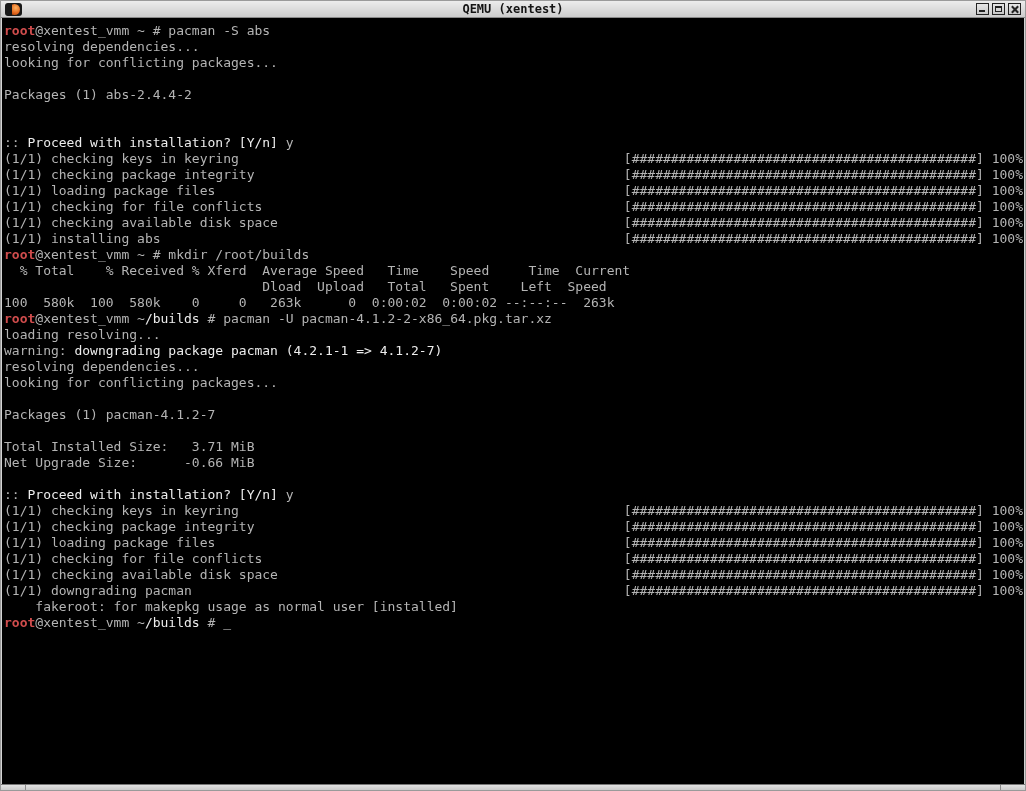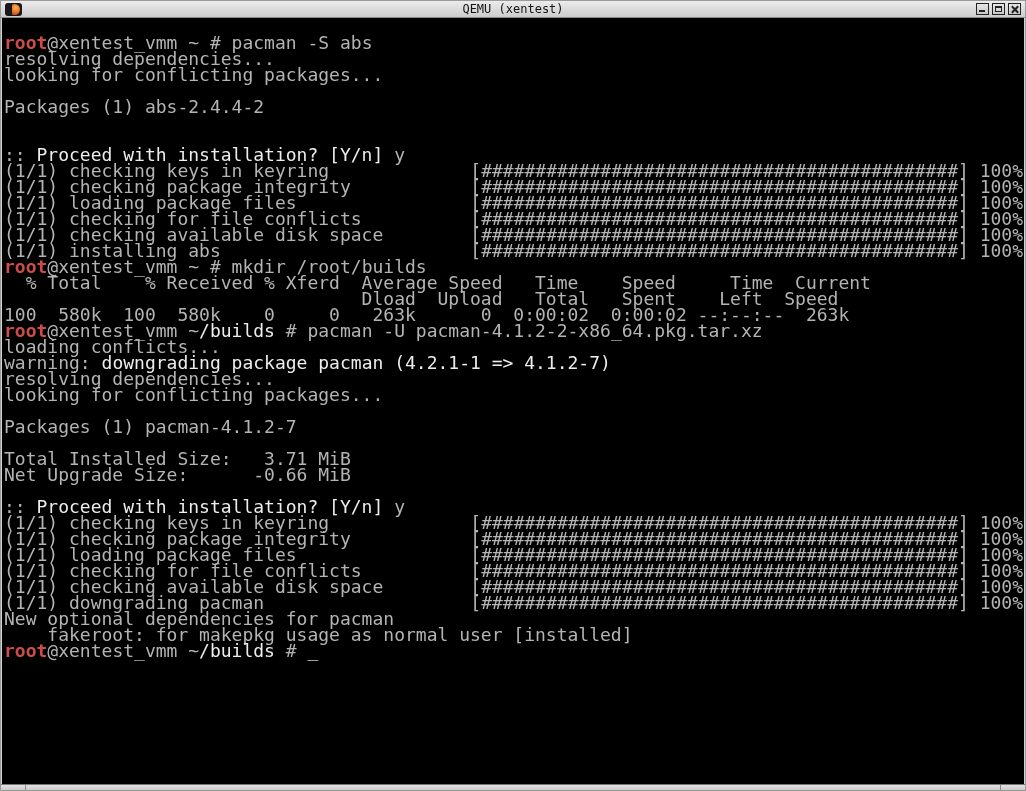--- a/index.html
+++ b/index.html
@@ -18,7 +18,7 @@
   }
   .title{
     position:absolute;left:0;right:0;text-align:center;
-    font-weight:normal;font-size:12px;color:#141414;
+    font-weight:bold;font-size:12px;color:#141414;
     pointer-events:none;letter-spacing:0px;line-height:16px;
   }
   .appicon{

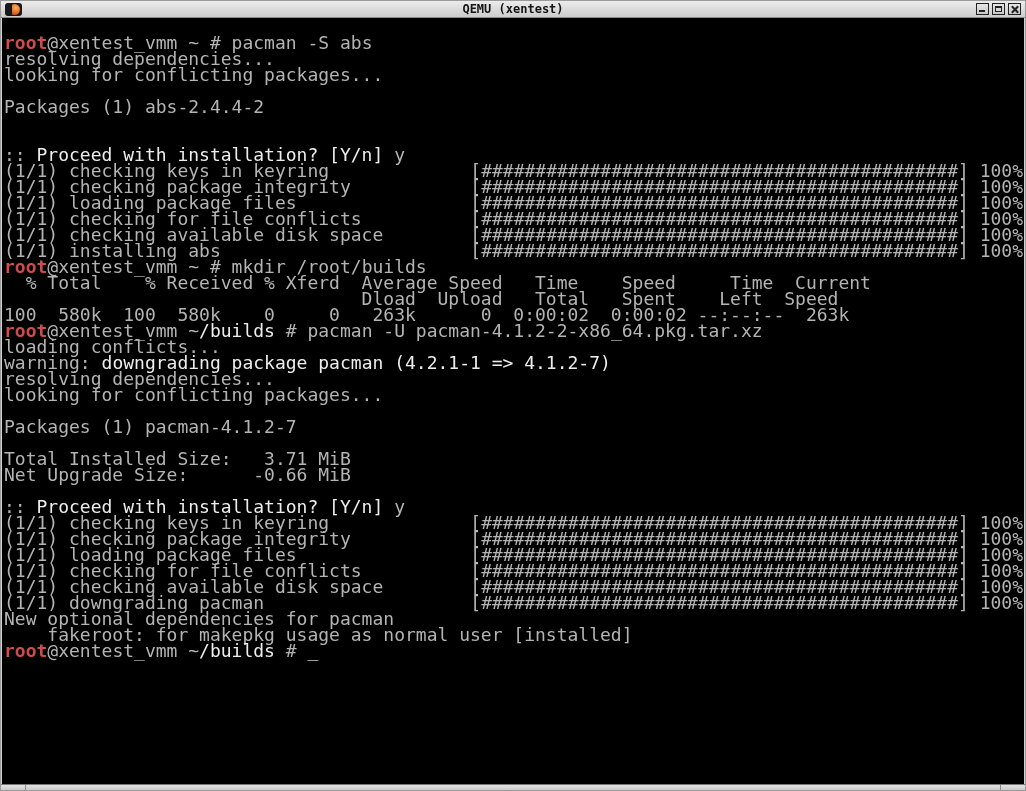--- a/index.html
+++ b/index.html
@@ -54,8 +54,8 @@
   
   .term{
     height:766px;margin:0 1px;background:#000;overflow:hidden;
-    box-sizing:border-box;padding:17px 0 0 2px;position:relative;
-    font-size:18px;line-height:16px;color:#b4b4b4;
+    box-sizing:border-box;padding:5px 0 0 2px;position:relative;
+    font-size:13px;line-height:16px;color:#b4b4b4;
   }
   .tline{height:16px;white-space:pre;position:relative;}
   .tline .right{position:absolute;right:1px;top:0;}

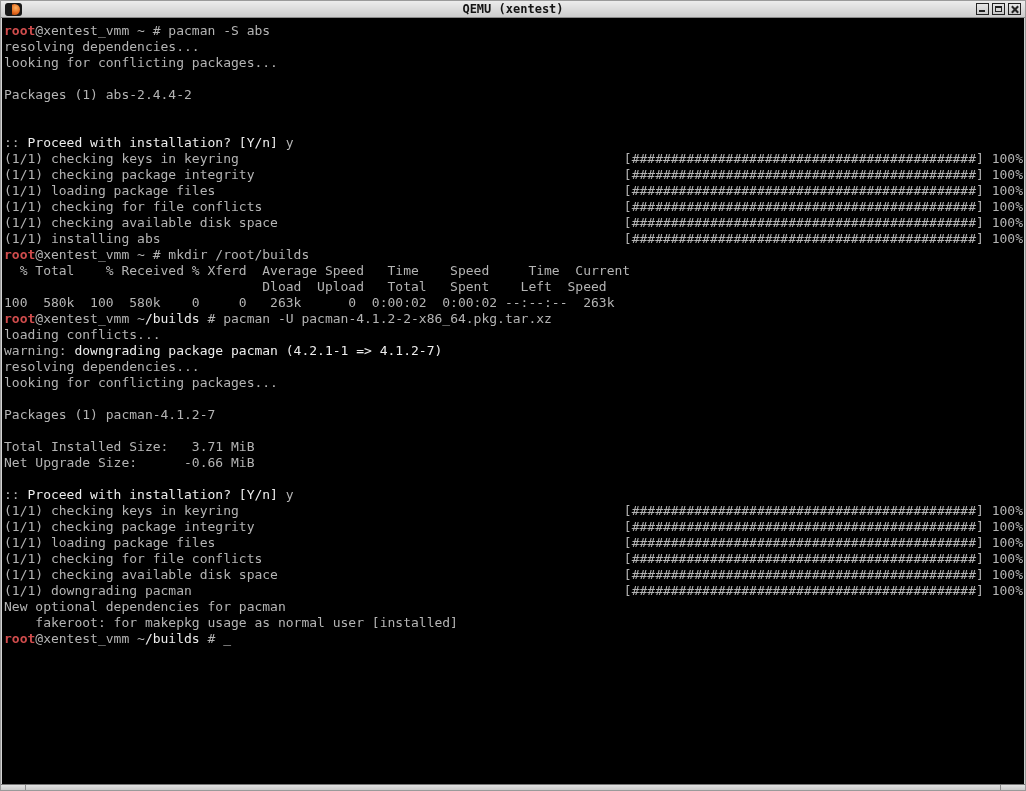--- a/index.html
+++ b/index.html
@@ -107,7 +107,7 @@
       <div class="tline"><span>                                 Dload  Upload   Total   Spent    Left  Speed</span></div>
       <div class="tline"><span>100  580k  100  580k    0     0   263k      0  0:00:02  0:00:02 --:--:--  263k</span></div>
       <div class="tline"><span class="red">root</span><span>@xentest_vmm ~</span><span class="bold">/builds</span><span> # pacman -U pacman-4.1.2-2-x86_64.pkg.tar.xz</span></div>
-      <div class="tline"><span>loading conflicts...</span></div>
+      <div class="tline"><span>loading resolving...</span></div>
       <div class="tline"><span>warning: </span><span class="bold">downgrading package pacman (4.2.1-1 =&gt; 4.1.2-7)</span></div>
       <div class="tline"><span>resolving dependencies...</span></div>
       <div class="tline"><span>looking for conflicting packages...</span></div>

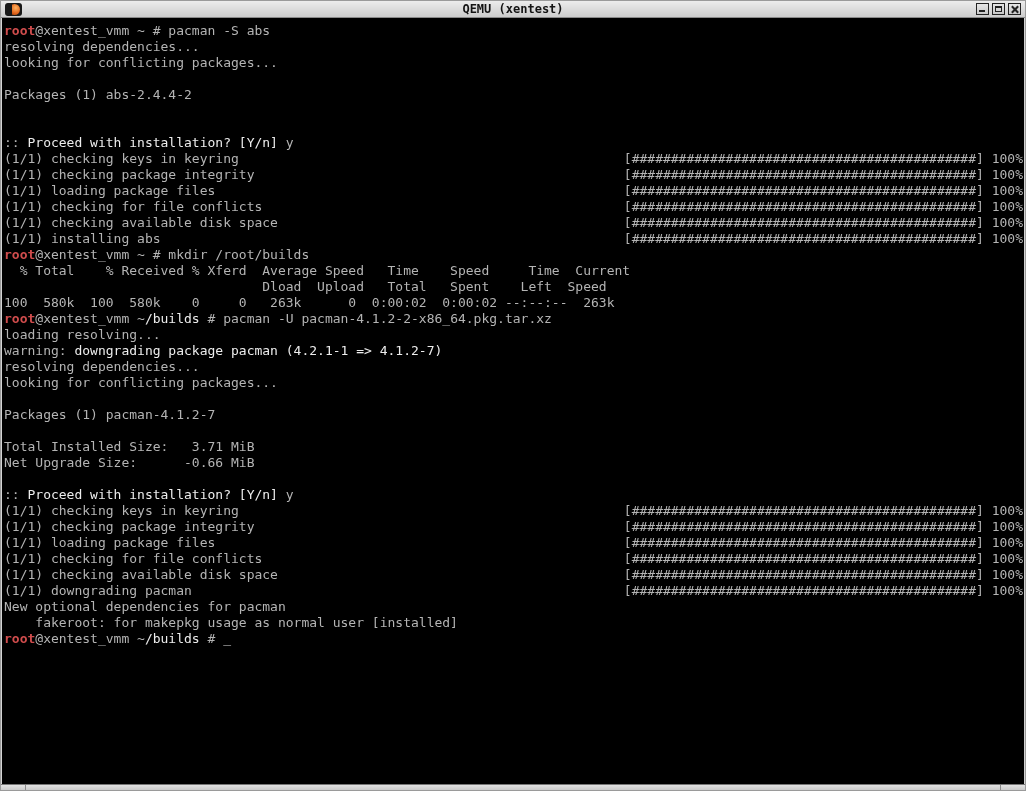--- a/index.html
+++ b/index.html
@@ -124,7 +124,6 @@
       <div class="tline"><span>(1/1) checking for file conflicts</span><span class="right">[############################################] 100%</span></div>
       <div class="tline"><span>(1/1) checking available disk space</span><span class="right">[############################################] 100%</span></div>
       <div class="tline"><span>(1/1) downgrading pacman</span><span class="right">[############################################] 100%</span></div>
-      <div class="tline"><span>New optional dependencies for pacman</span></div>
       <div class="tline"><span>    fakeroot: for makepkg usage as normal user [installed]</span></div>
       <div class="tline"><span class="red">root</span><span>@xentest_vmm ~</span><span class="bold">/builds</span><span> # </span><span class="cursor">_</span></div>
     </div>

